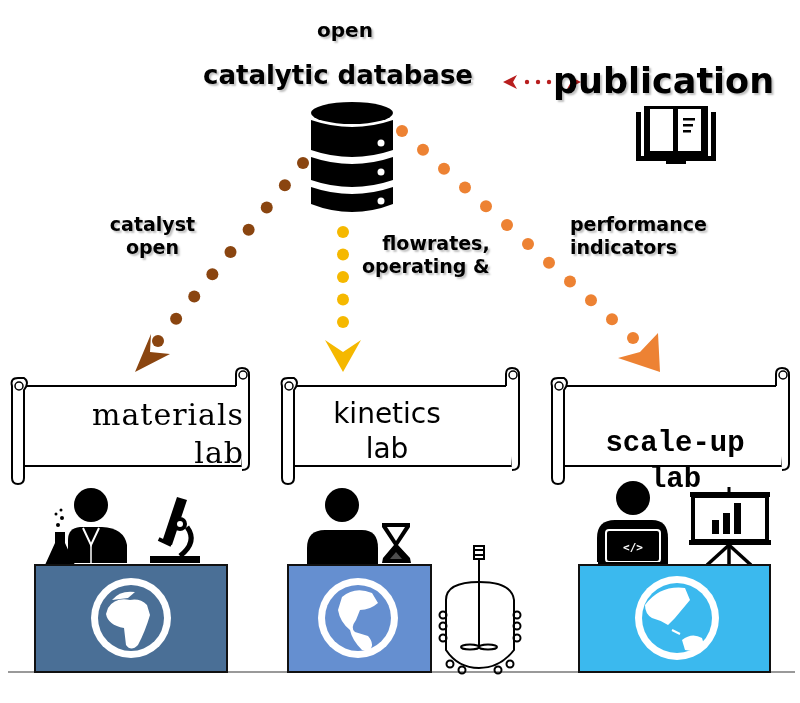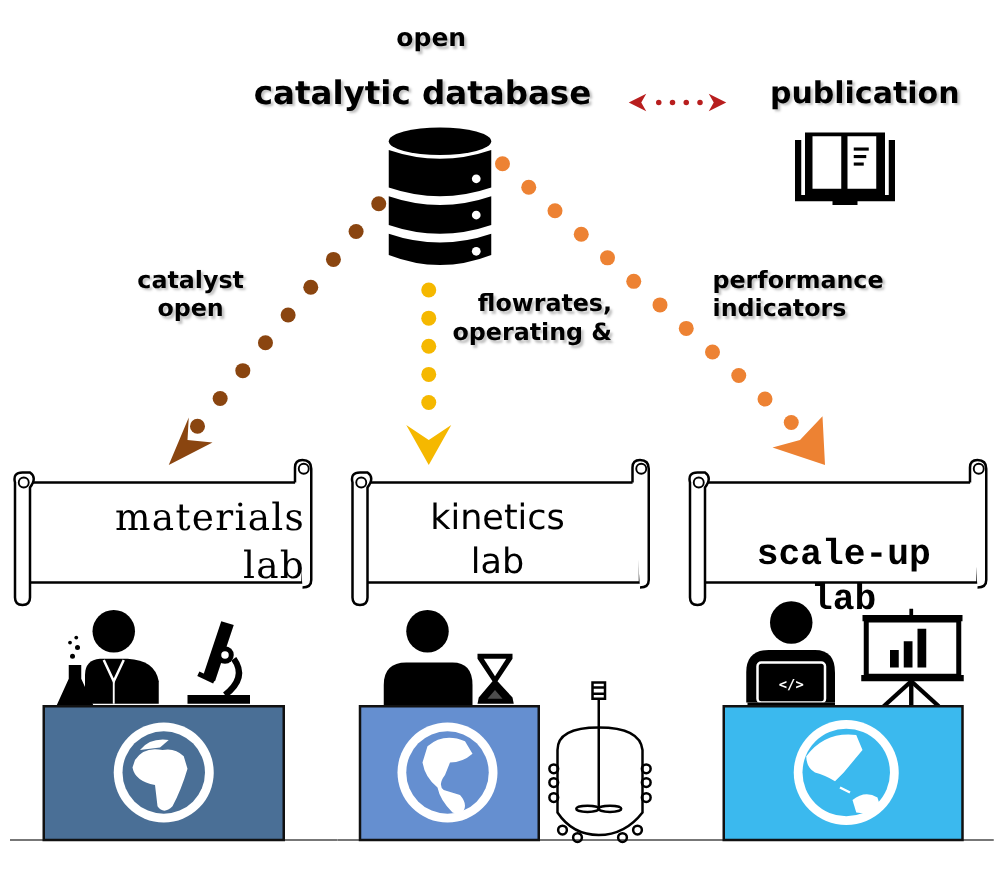--- a/index.html
+++ b/index.html
@@ -8,7 +8,7 @@
   .lbl{font-family:"DejaVu Sans",sans-serif;font-weight:bold;color:#000;text-shadow:2px 2px 2px rgba(0,0,0,0.25);line-height:1.2;}
   #title1{left:300px;top:18px;font-size:20px;width:90px;text-align:center;}
   #title2{left:203px;top:60px;font-size:26px;white-space:nowrap;}
-  #pub{left:616px;top:60px;font-size:24px;}
+  #pub{left:553px;top:60px;font-size:35px;}
   #cat{left:100px;top:213px;font-size:19px;text-align:center;width:105px;}
   #flow{left:362px;top:232px;font-size:19px;text-align:right;}
   #perf{left:570px;top:213px;font-size:19px;}

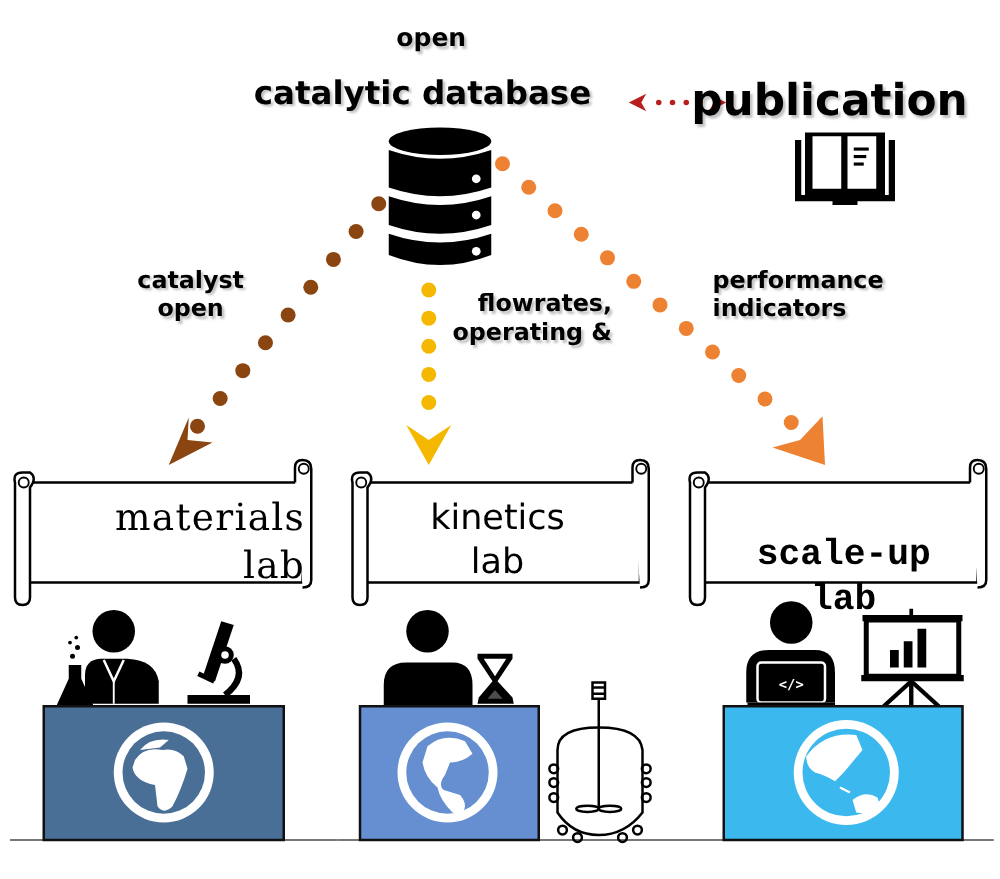--- a/index.html
+++ b/index.html
@@ -244,7 +244,7 @@
     <div>lab</div>
   </div>
 </div>
-<div class="abs" style="left:287px;top:376px;width:222px;height:88px;">
+<div class="abs" style="left:276px;top:376px;width:222px;height:88px;">
   <div id="s2t" class="scroll-text">
     <div>kinetics</div>
     <div>lab</div>

